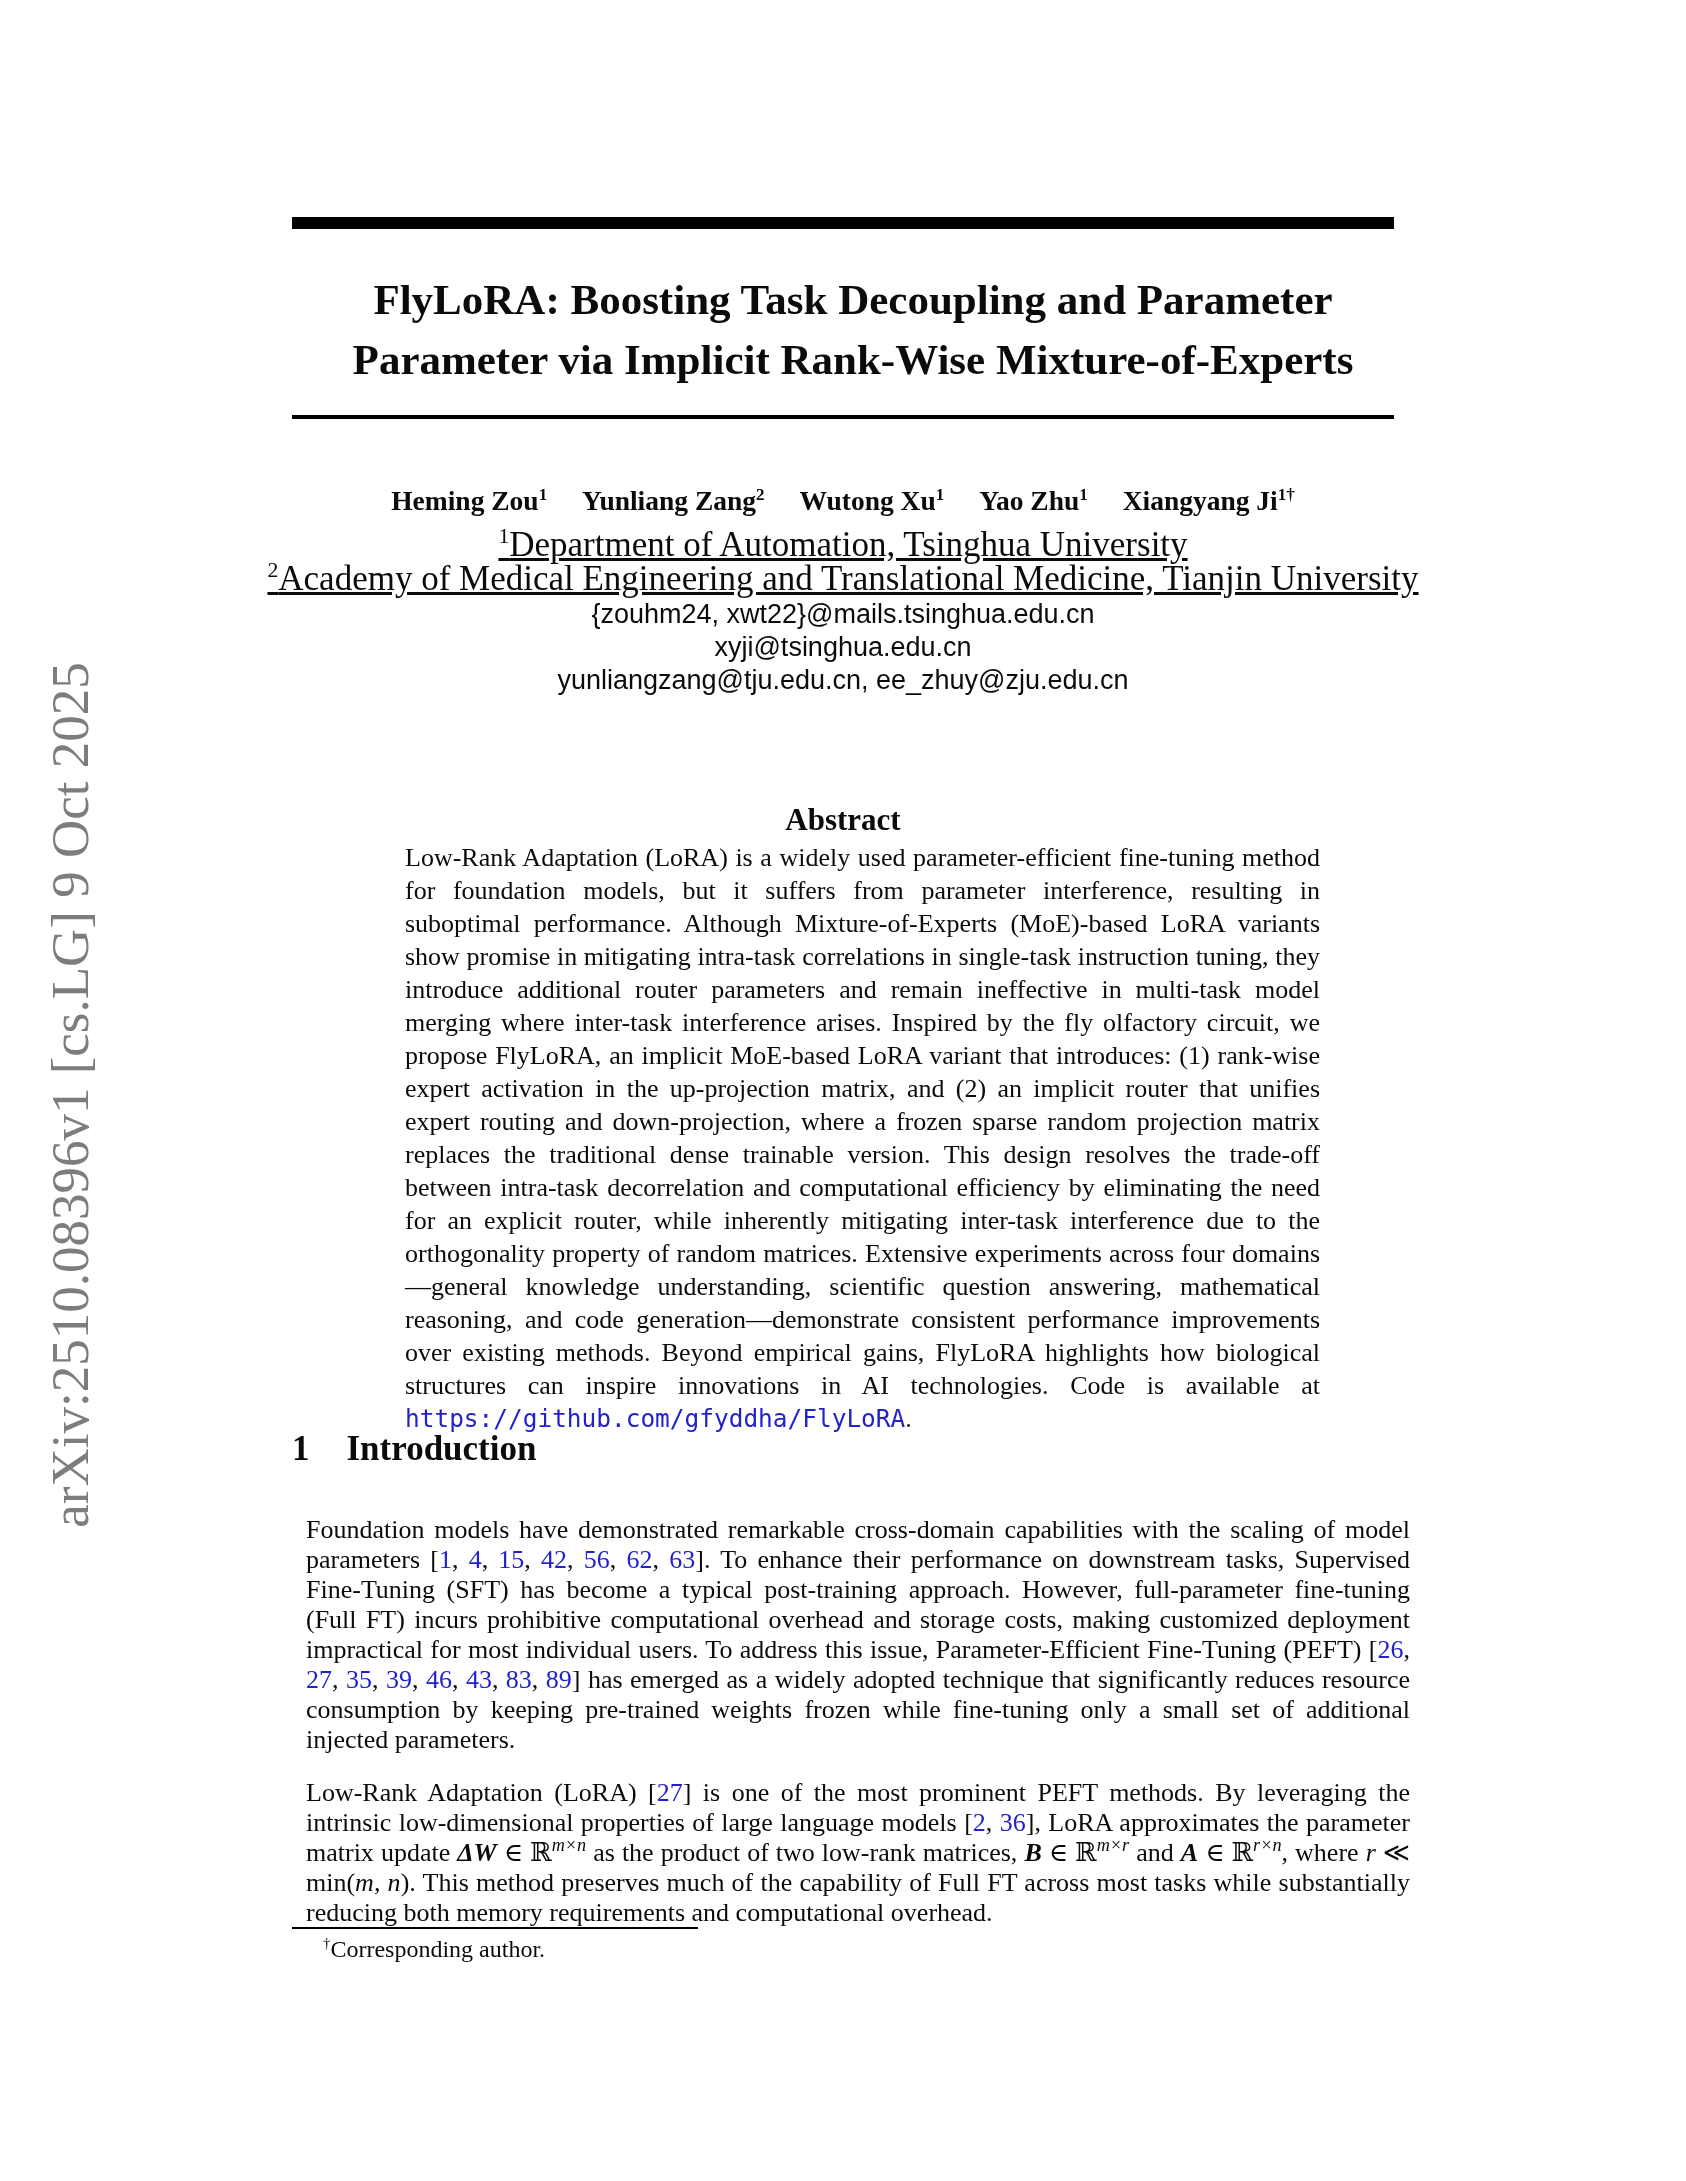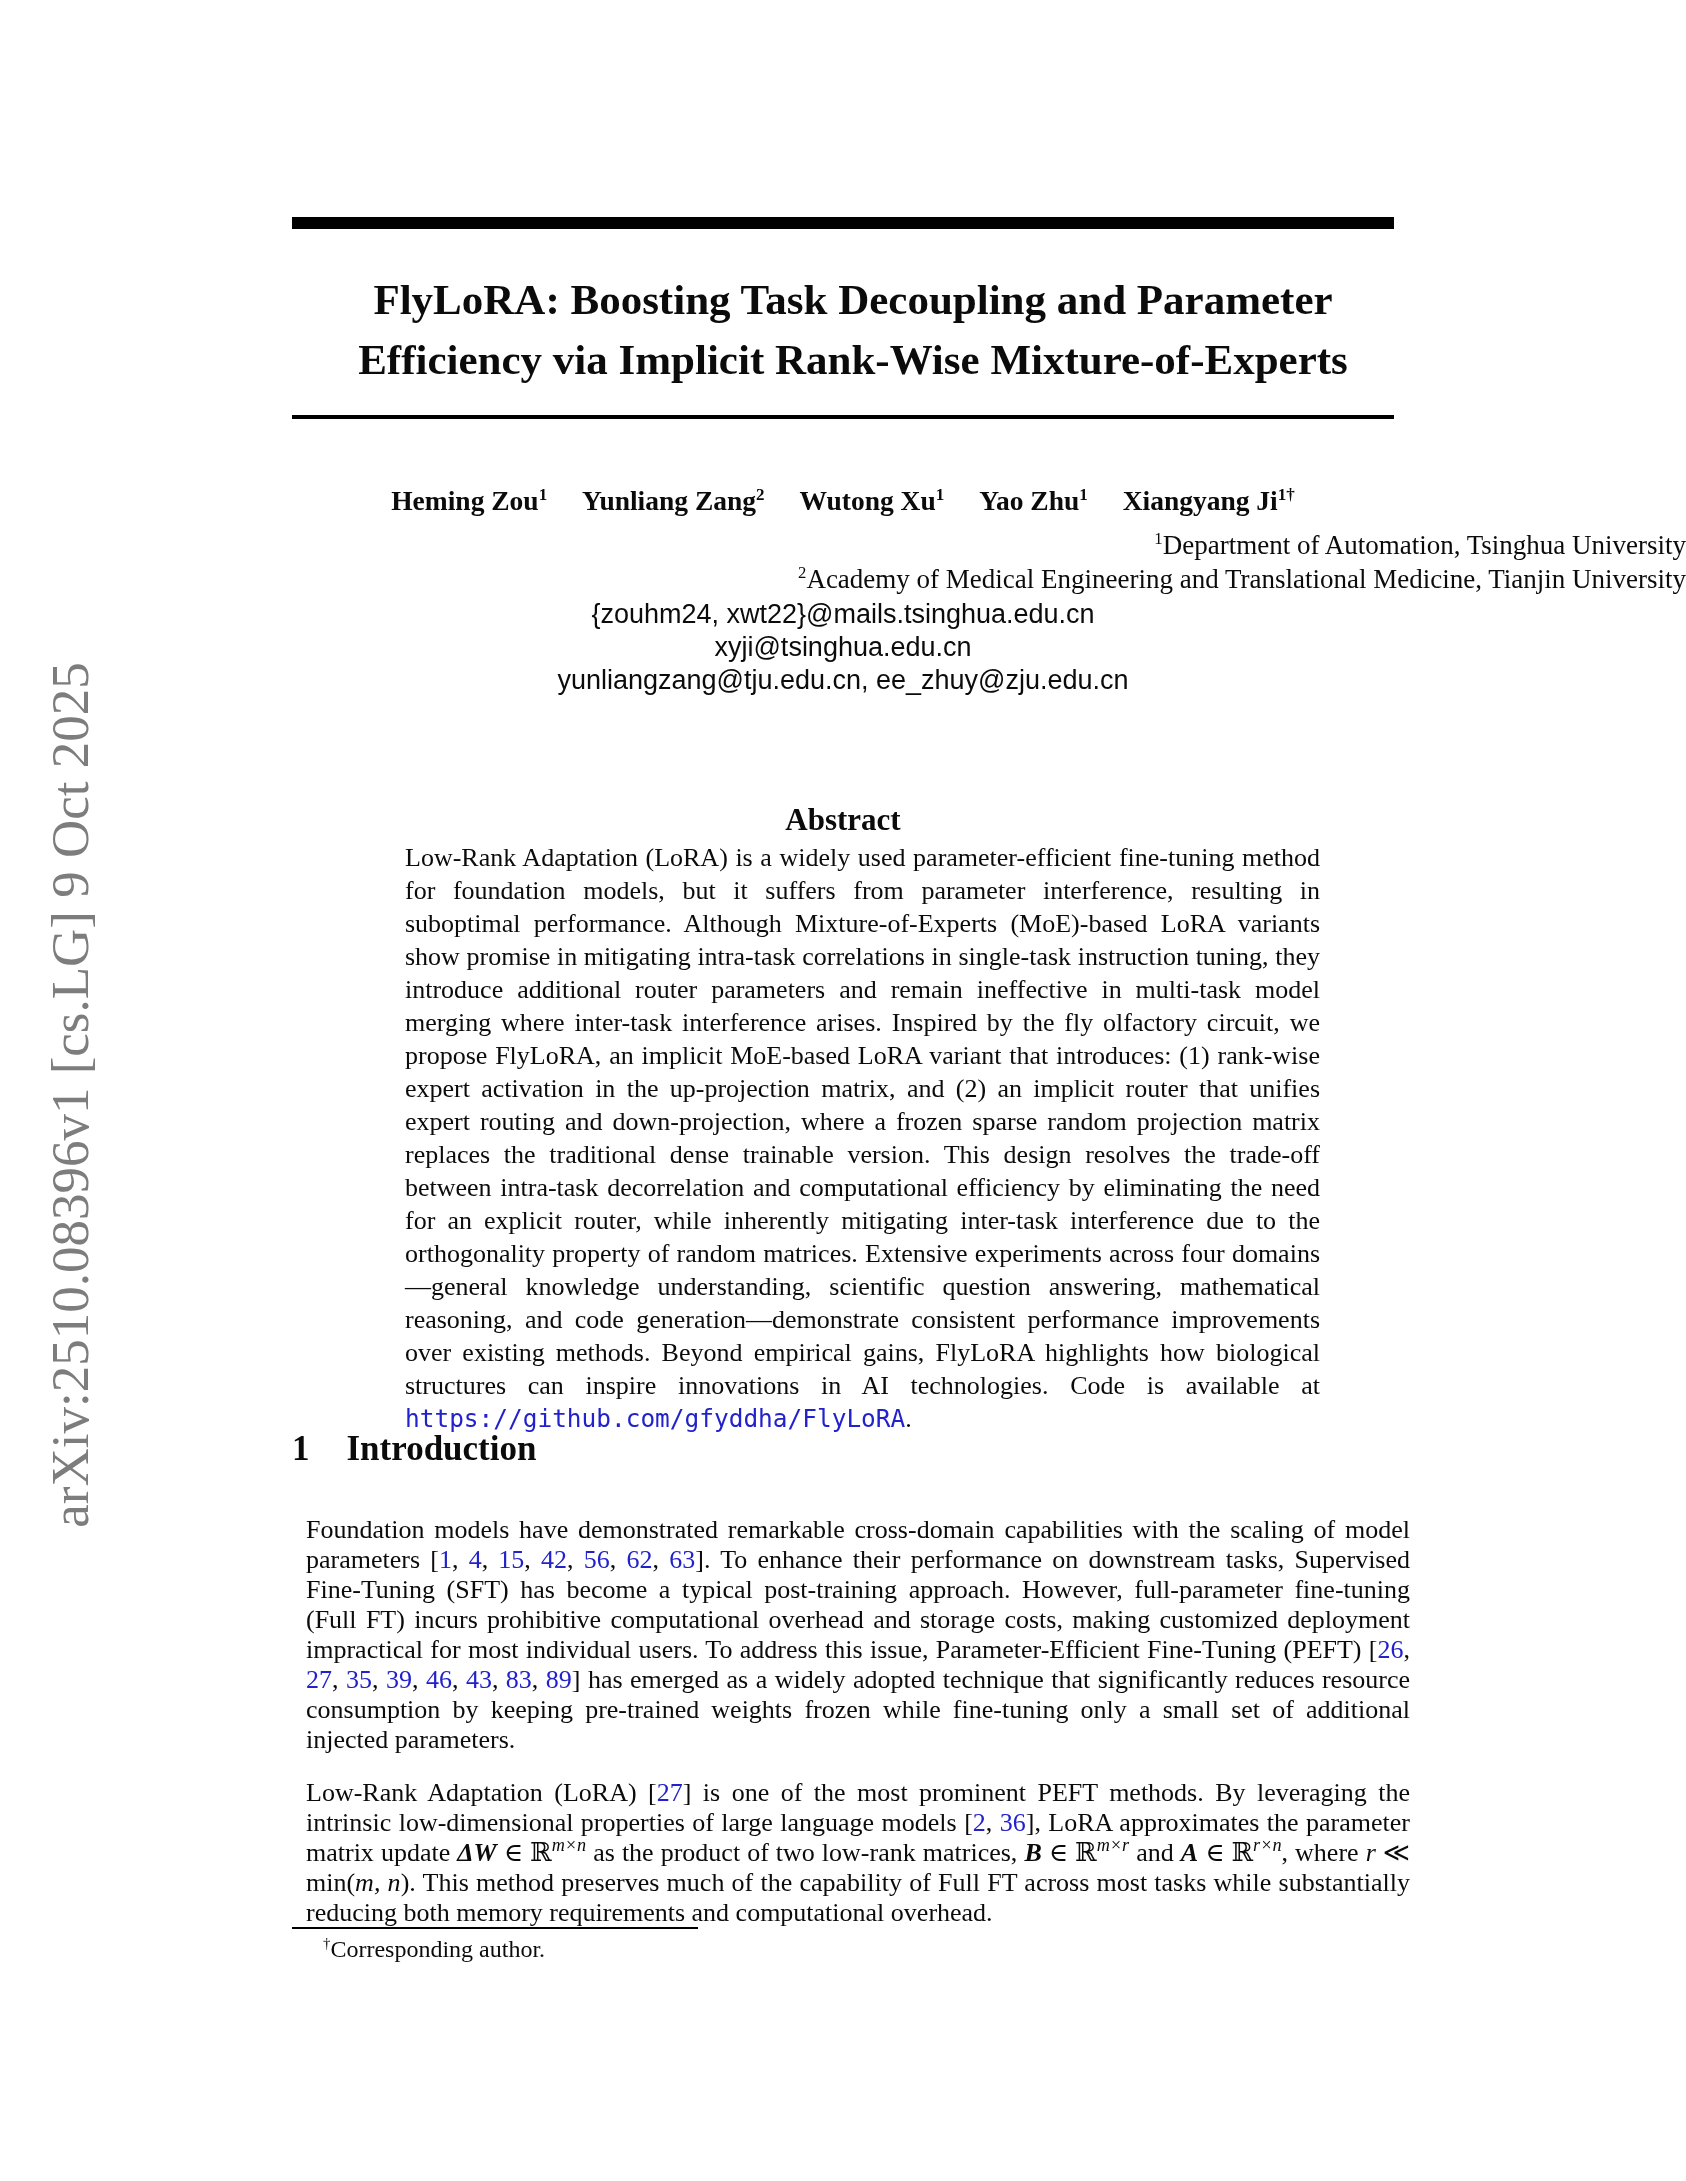--- a/index.html
+++ b/index.html
@@ -108,7 +108,7 @@
 
   <h1 class="title">
     <span class="title-line">FlyLoRA: Boosting Task Decoupling and Parameter</span>
-    <span class="title-line">Efficiency via Implicit Rank-Wise Mixture-of-Experts</span>
+    <span class="title-line">Parameter via Implicit Rank-Wise Mixture-of-Experts</span>
   </h1>
 
   <div class="rule-thin"></div>

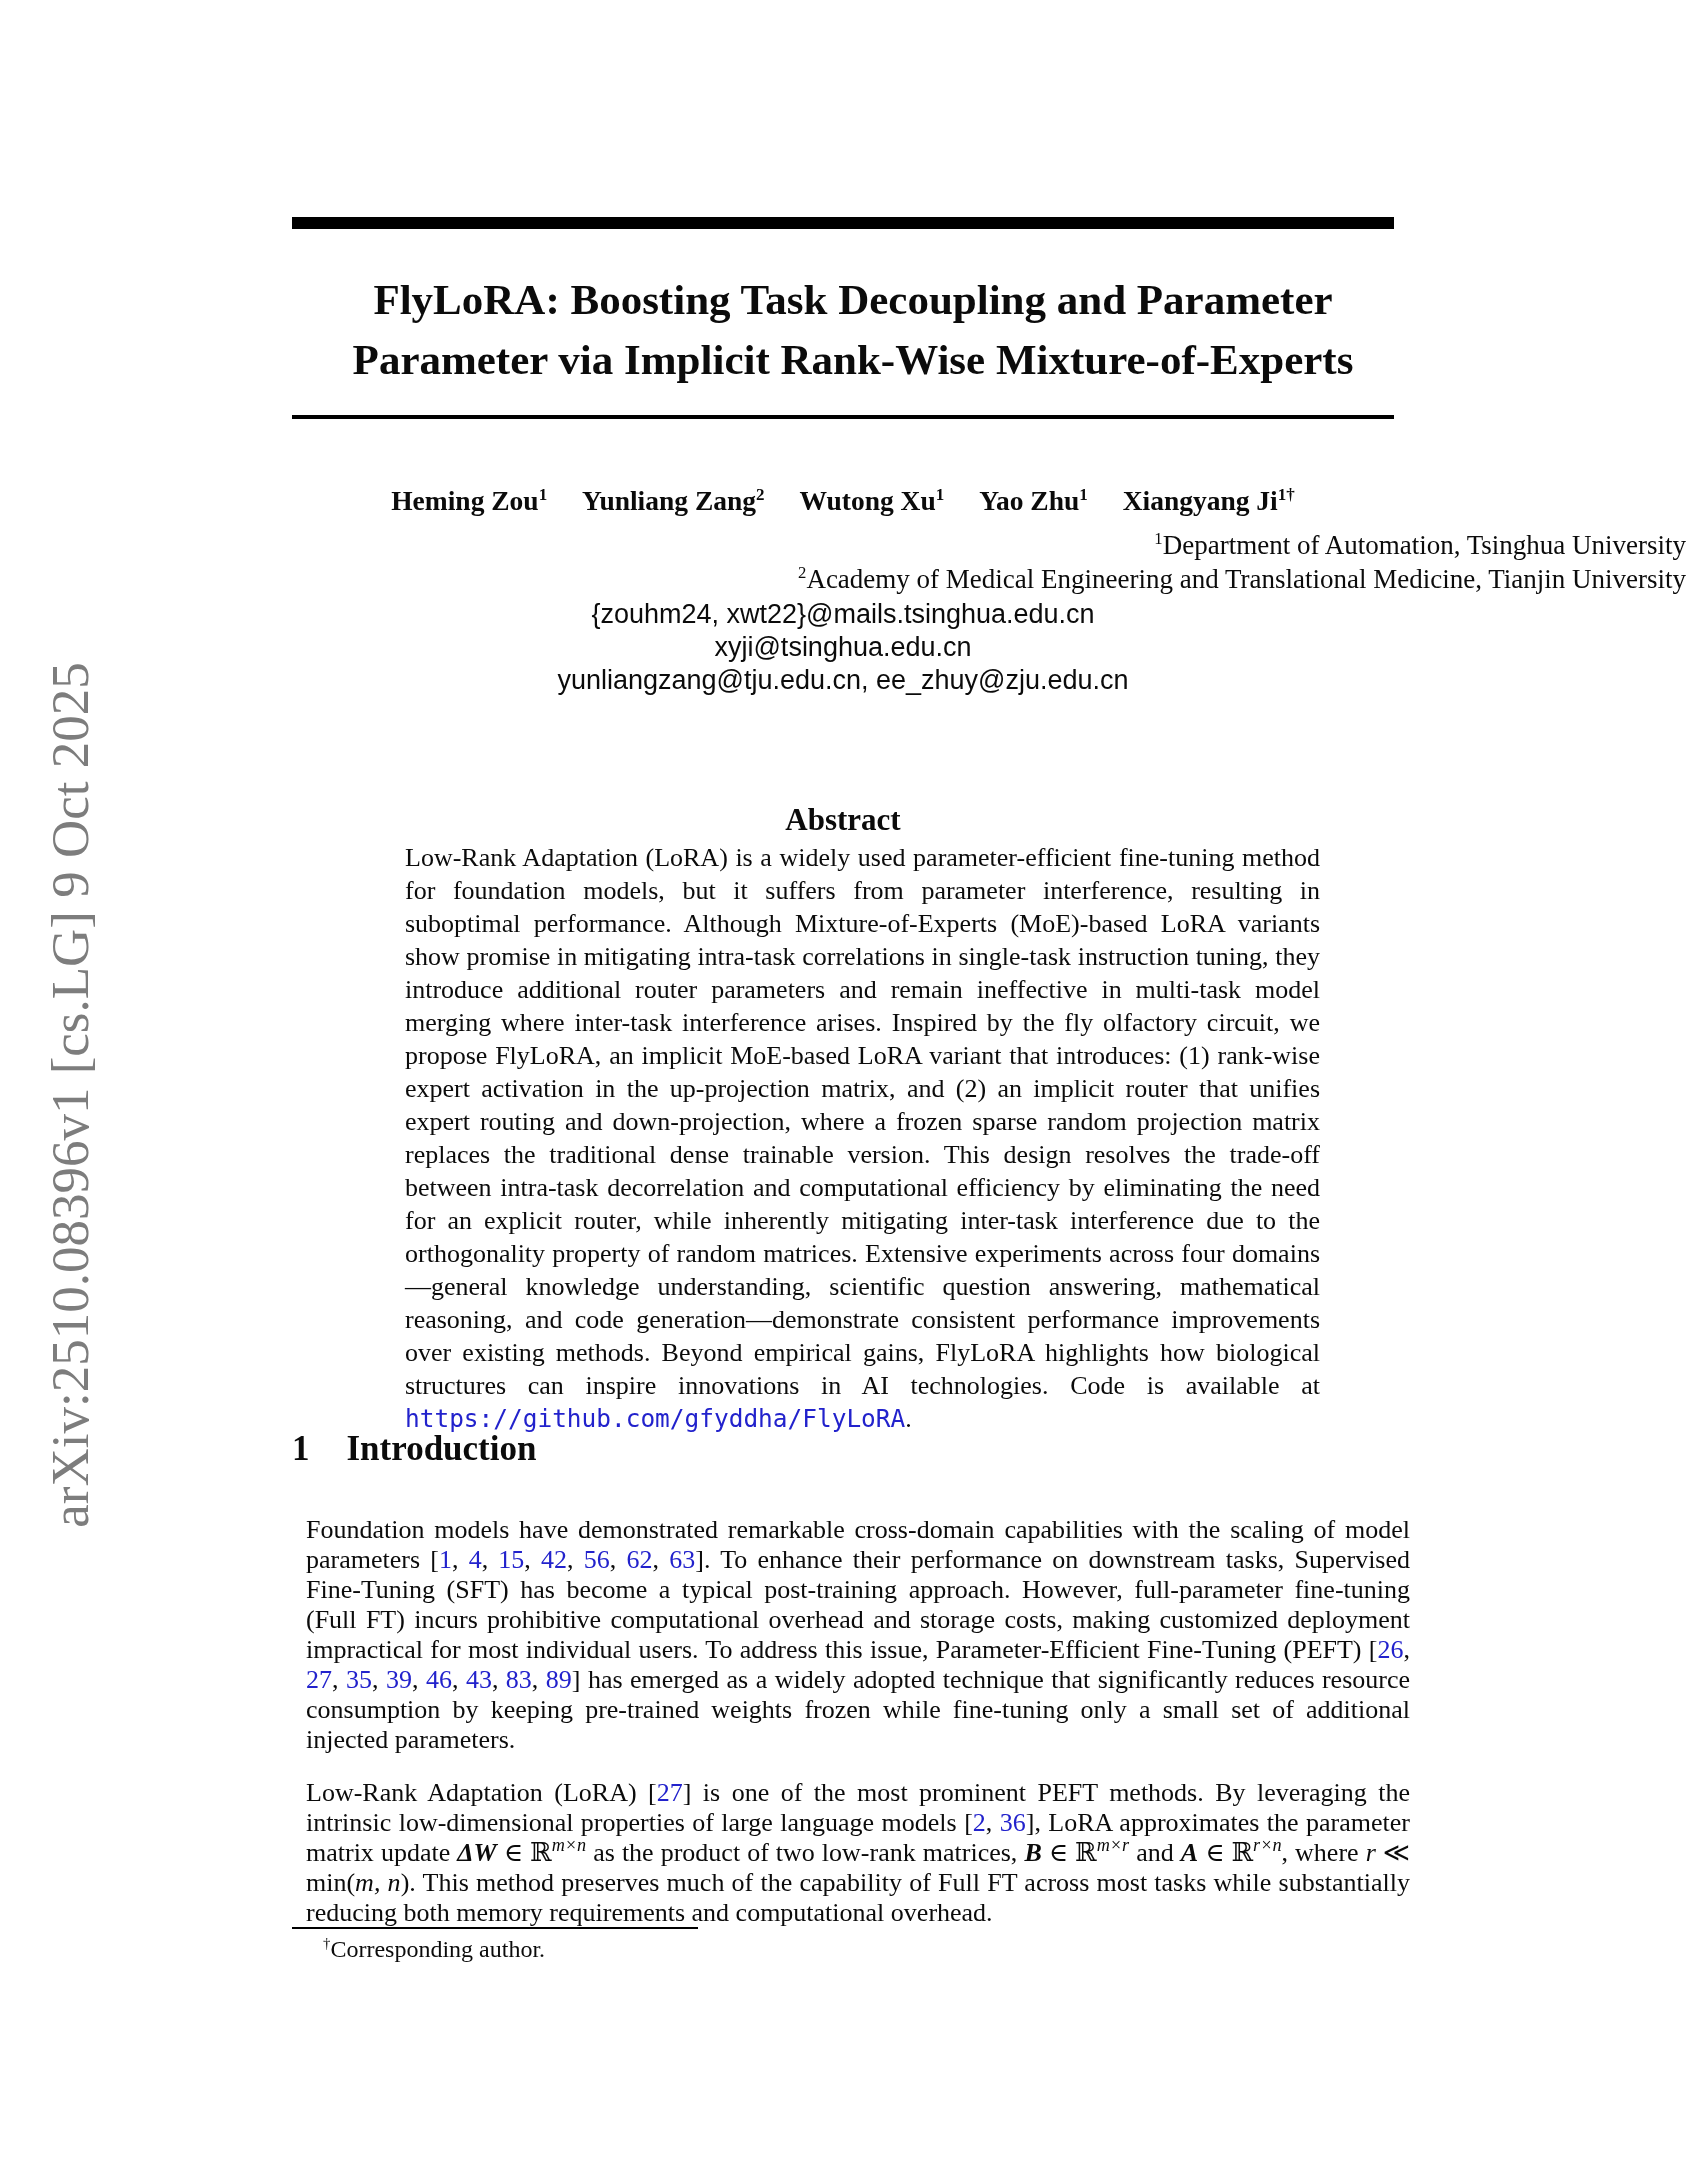--- a/index.html
+++ b/index.html
@@ -48,7 +48,7 @@
   sup { font-size: 0.62em; line-height: 0; }
   .affils {
     position: absolute; left: 0; top: 528px; width: 100%;
-    text-align: right; font-size: 27px; line-height: 34px;
+    text-align: center; font-size: 35px; line-height: 34px; text-decoration: underline;
   }
   .emails {
     position: absolute; left: 0; top: 598px; width: 100%;

